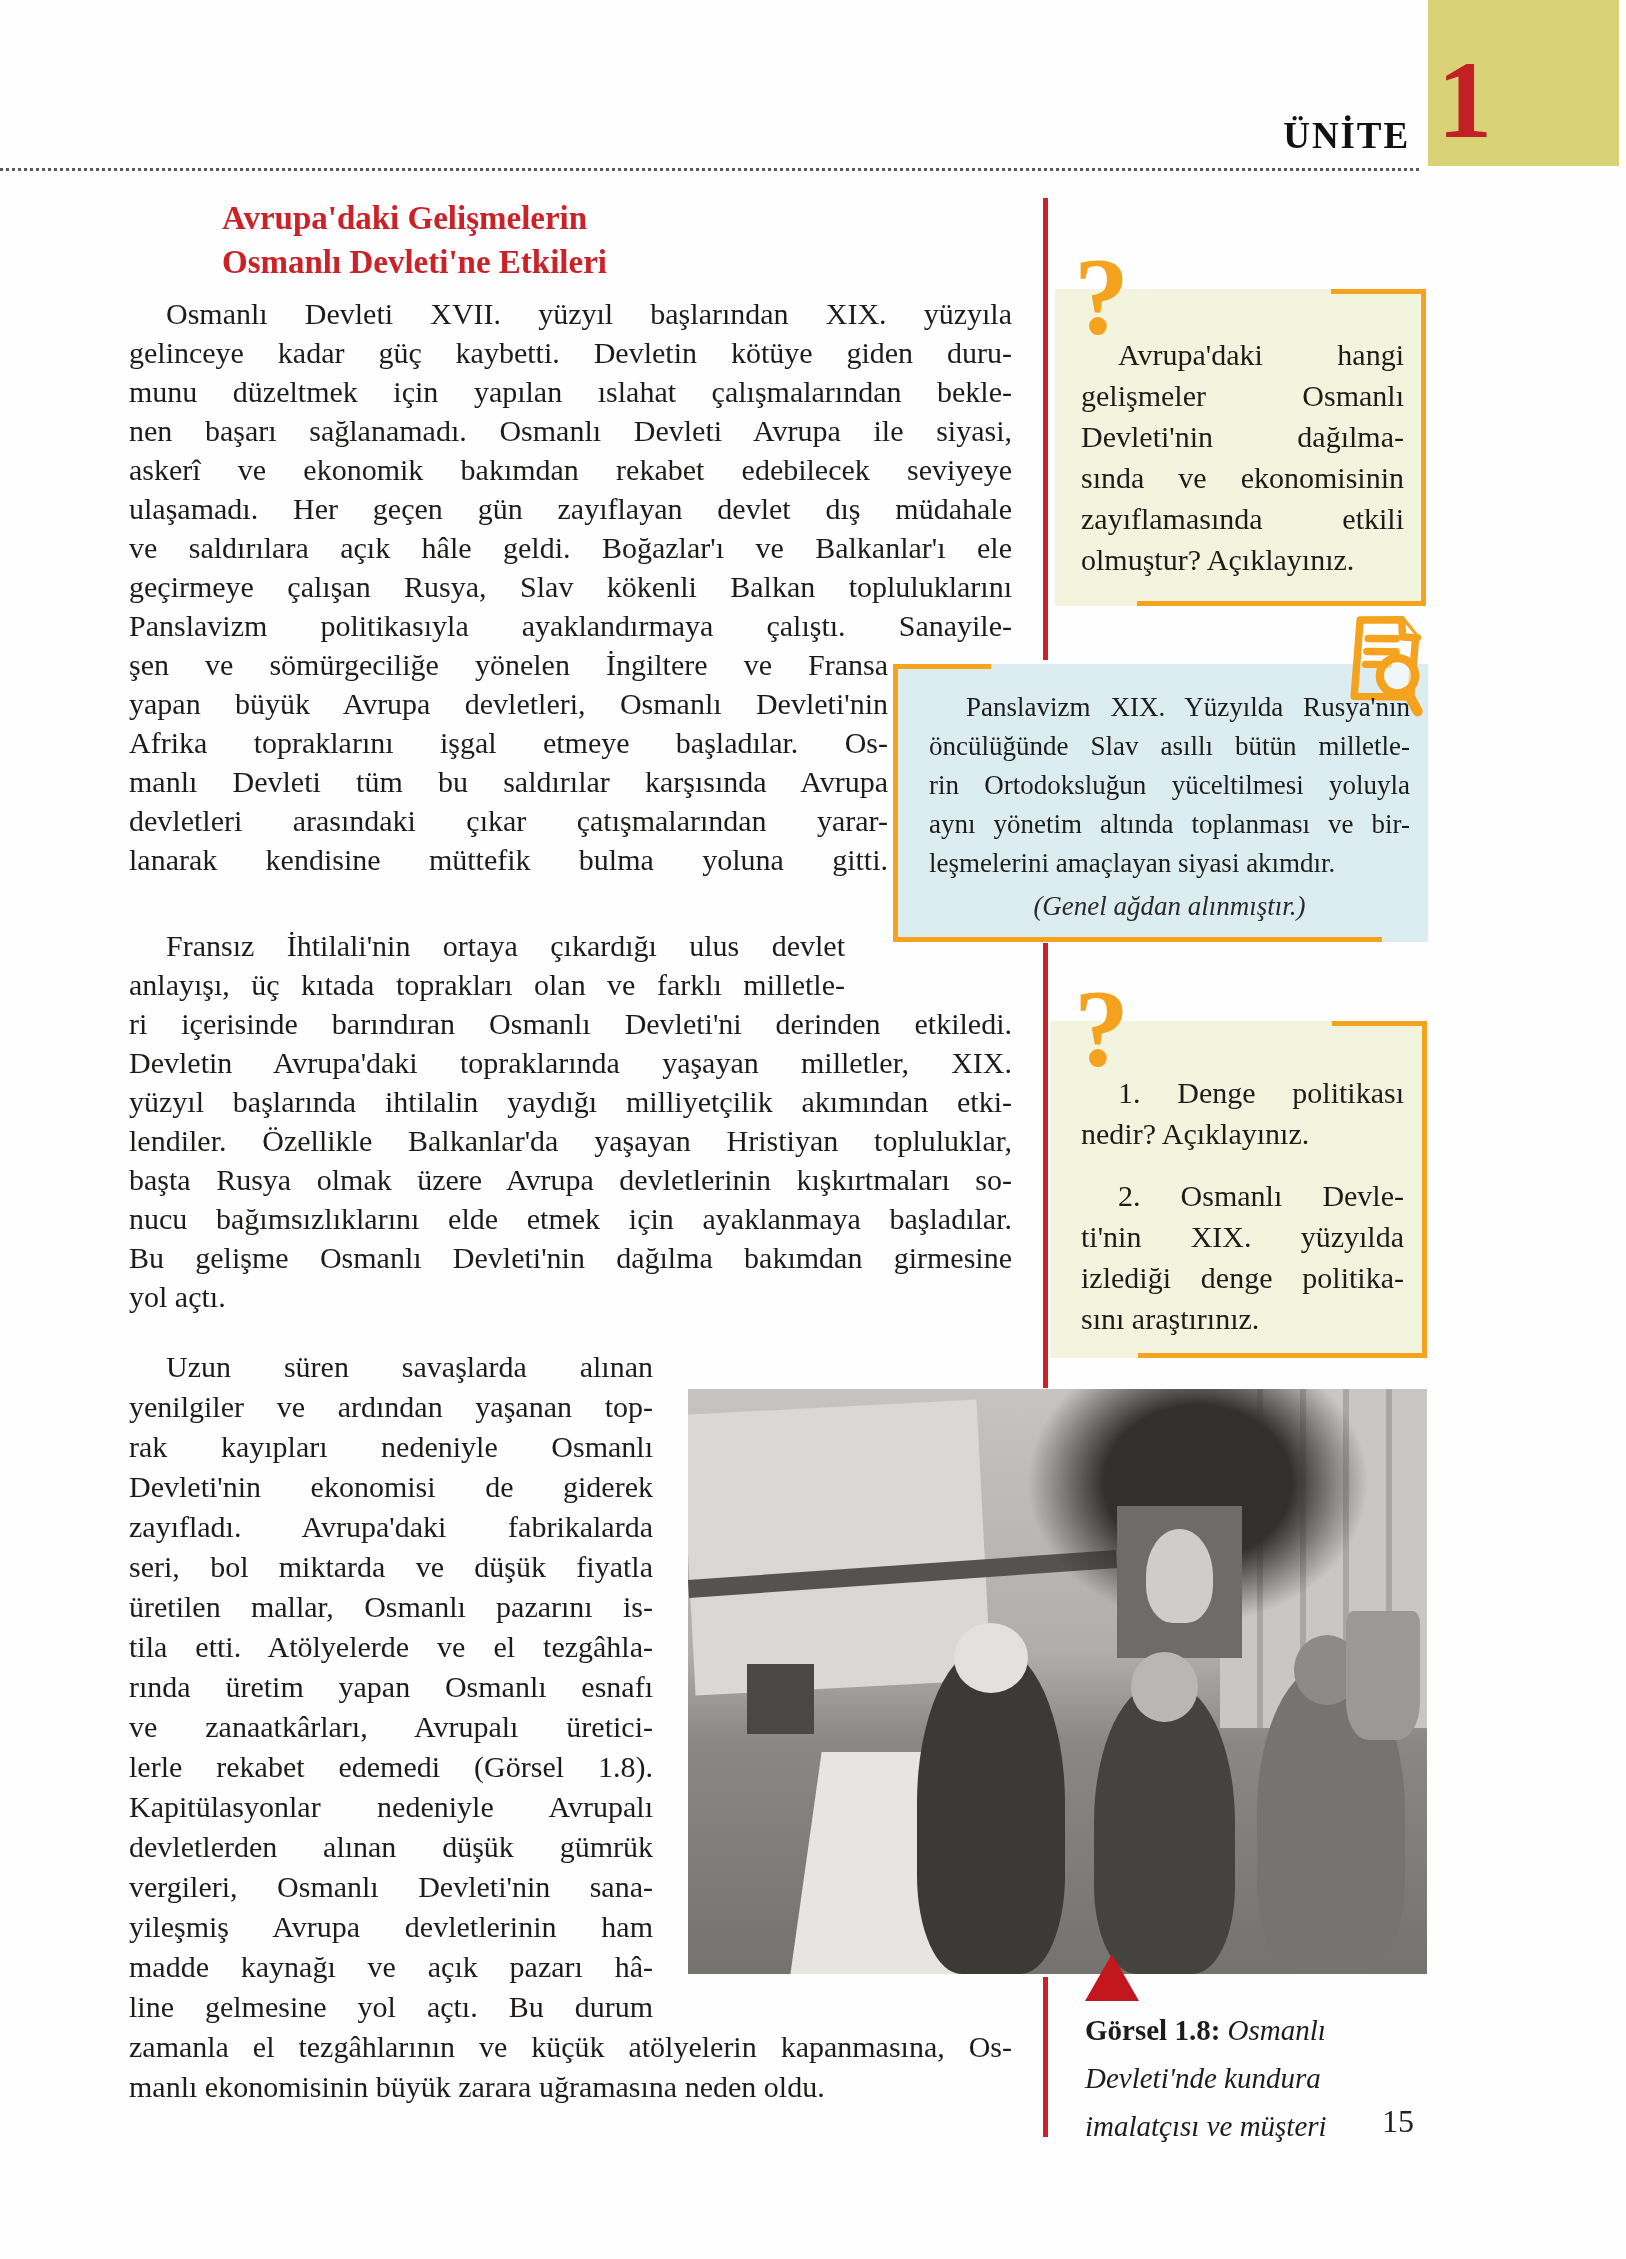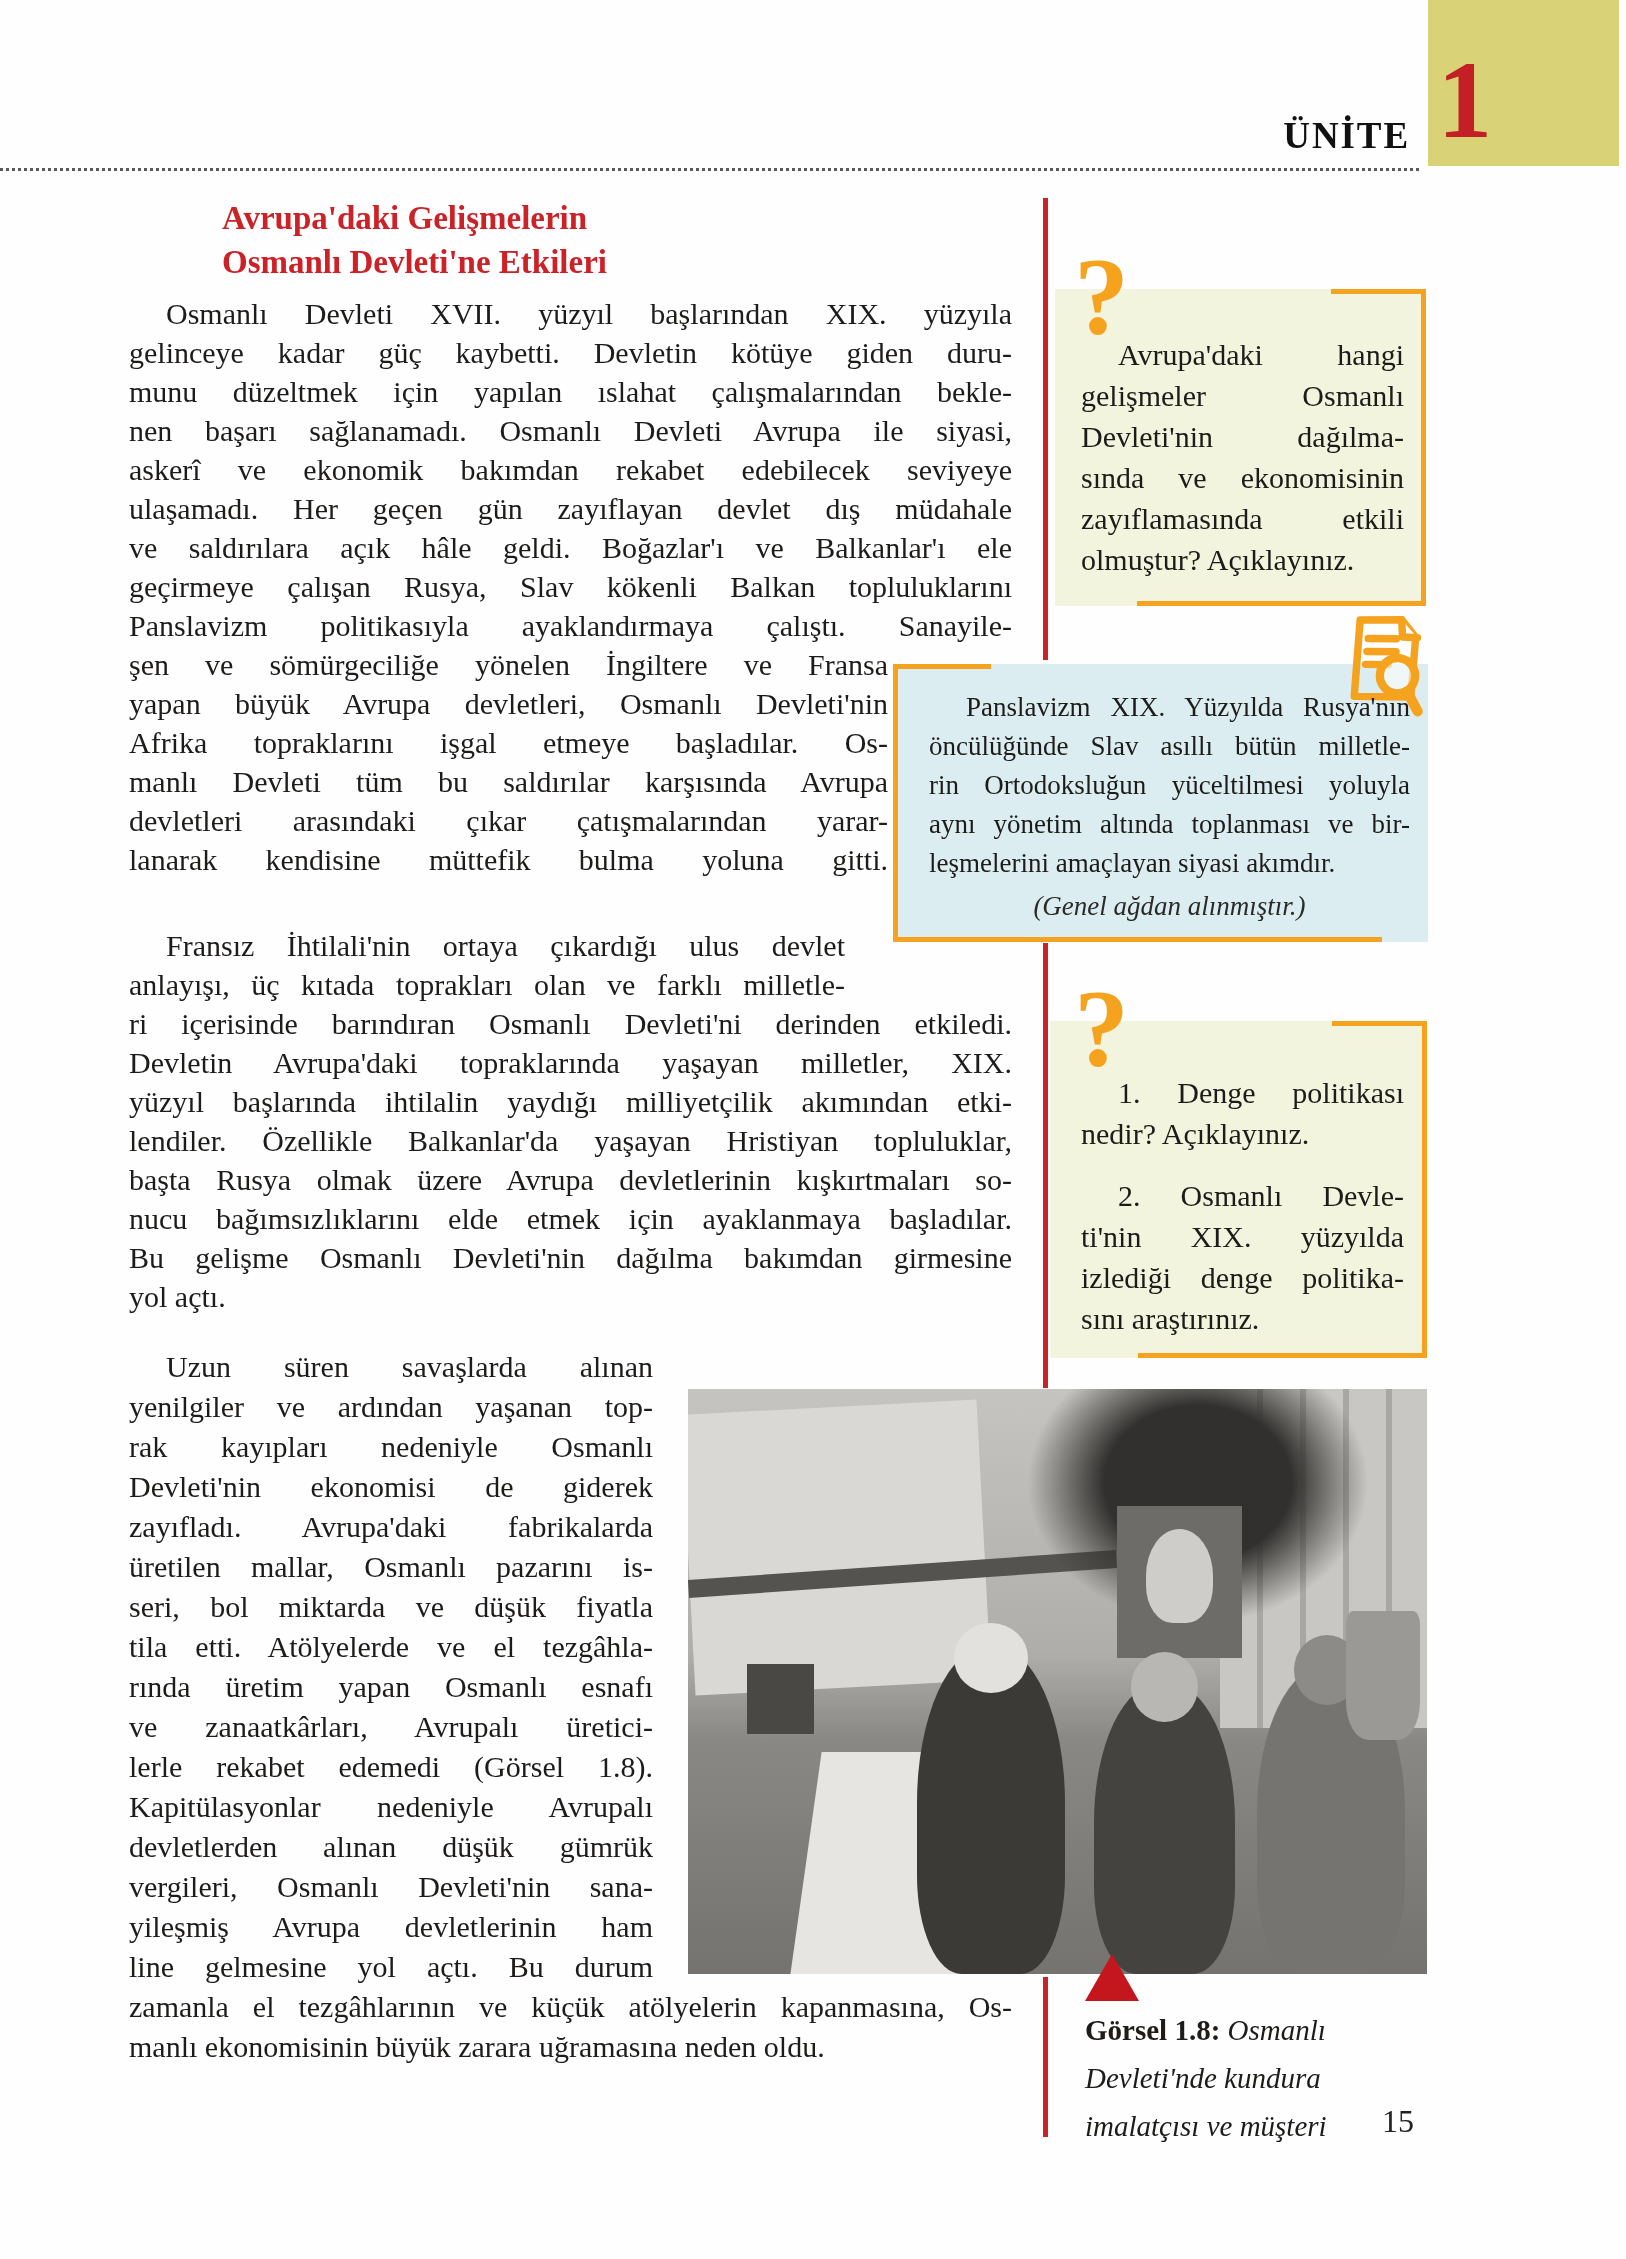--- a/index.html
+++ b/index.html
@@ -149,8 +149,8 @@
       <div class="ln s">rak kayıpları nedeniyle Osmanlı</div>
       <div class="ln s">Devleti'nin ekonomisi de giderek</div>
       <div class="ln s">zayıfladı. Avrupa'daki fabrikalarda</div>
+      <div class="ln s">seri, bol miktarda ve düşük fiyatla</div>
       <div class="ln s">üretilen mallar, Osmanlı pazarını is-</div>
-      <div class="ln s">seri, bol miktarda ve düşük fiyatla</div>
       <div class="ln s">tila etti. Atölyelerde ve el tezgâhla-</div>
       <div class="ln s">rında üretim yapan Osmanlı esnafı</div>
       <div class="ln s">ve zanaatkârları, Avrupalı üretici-</div>

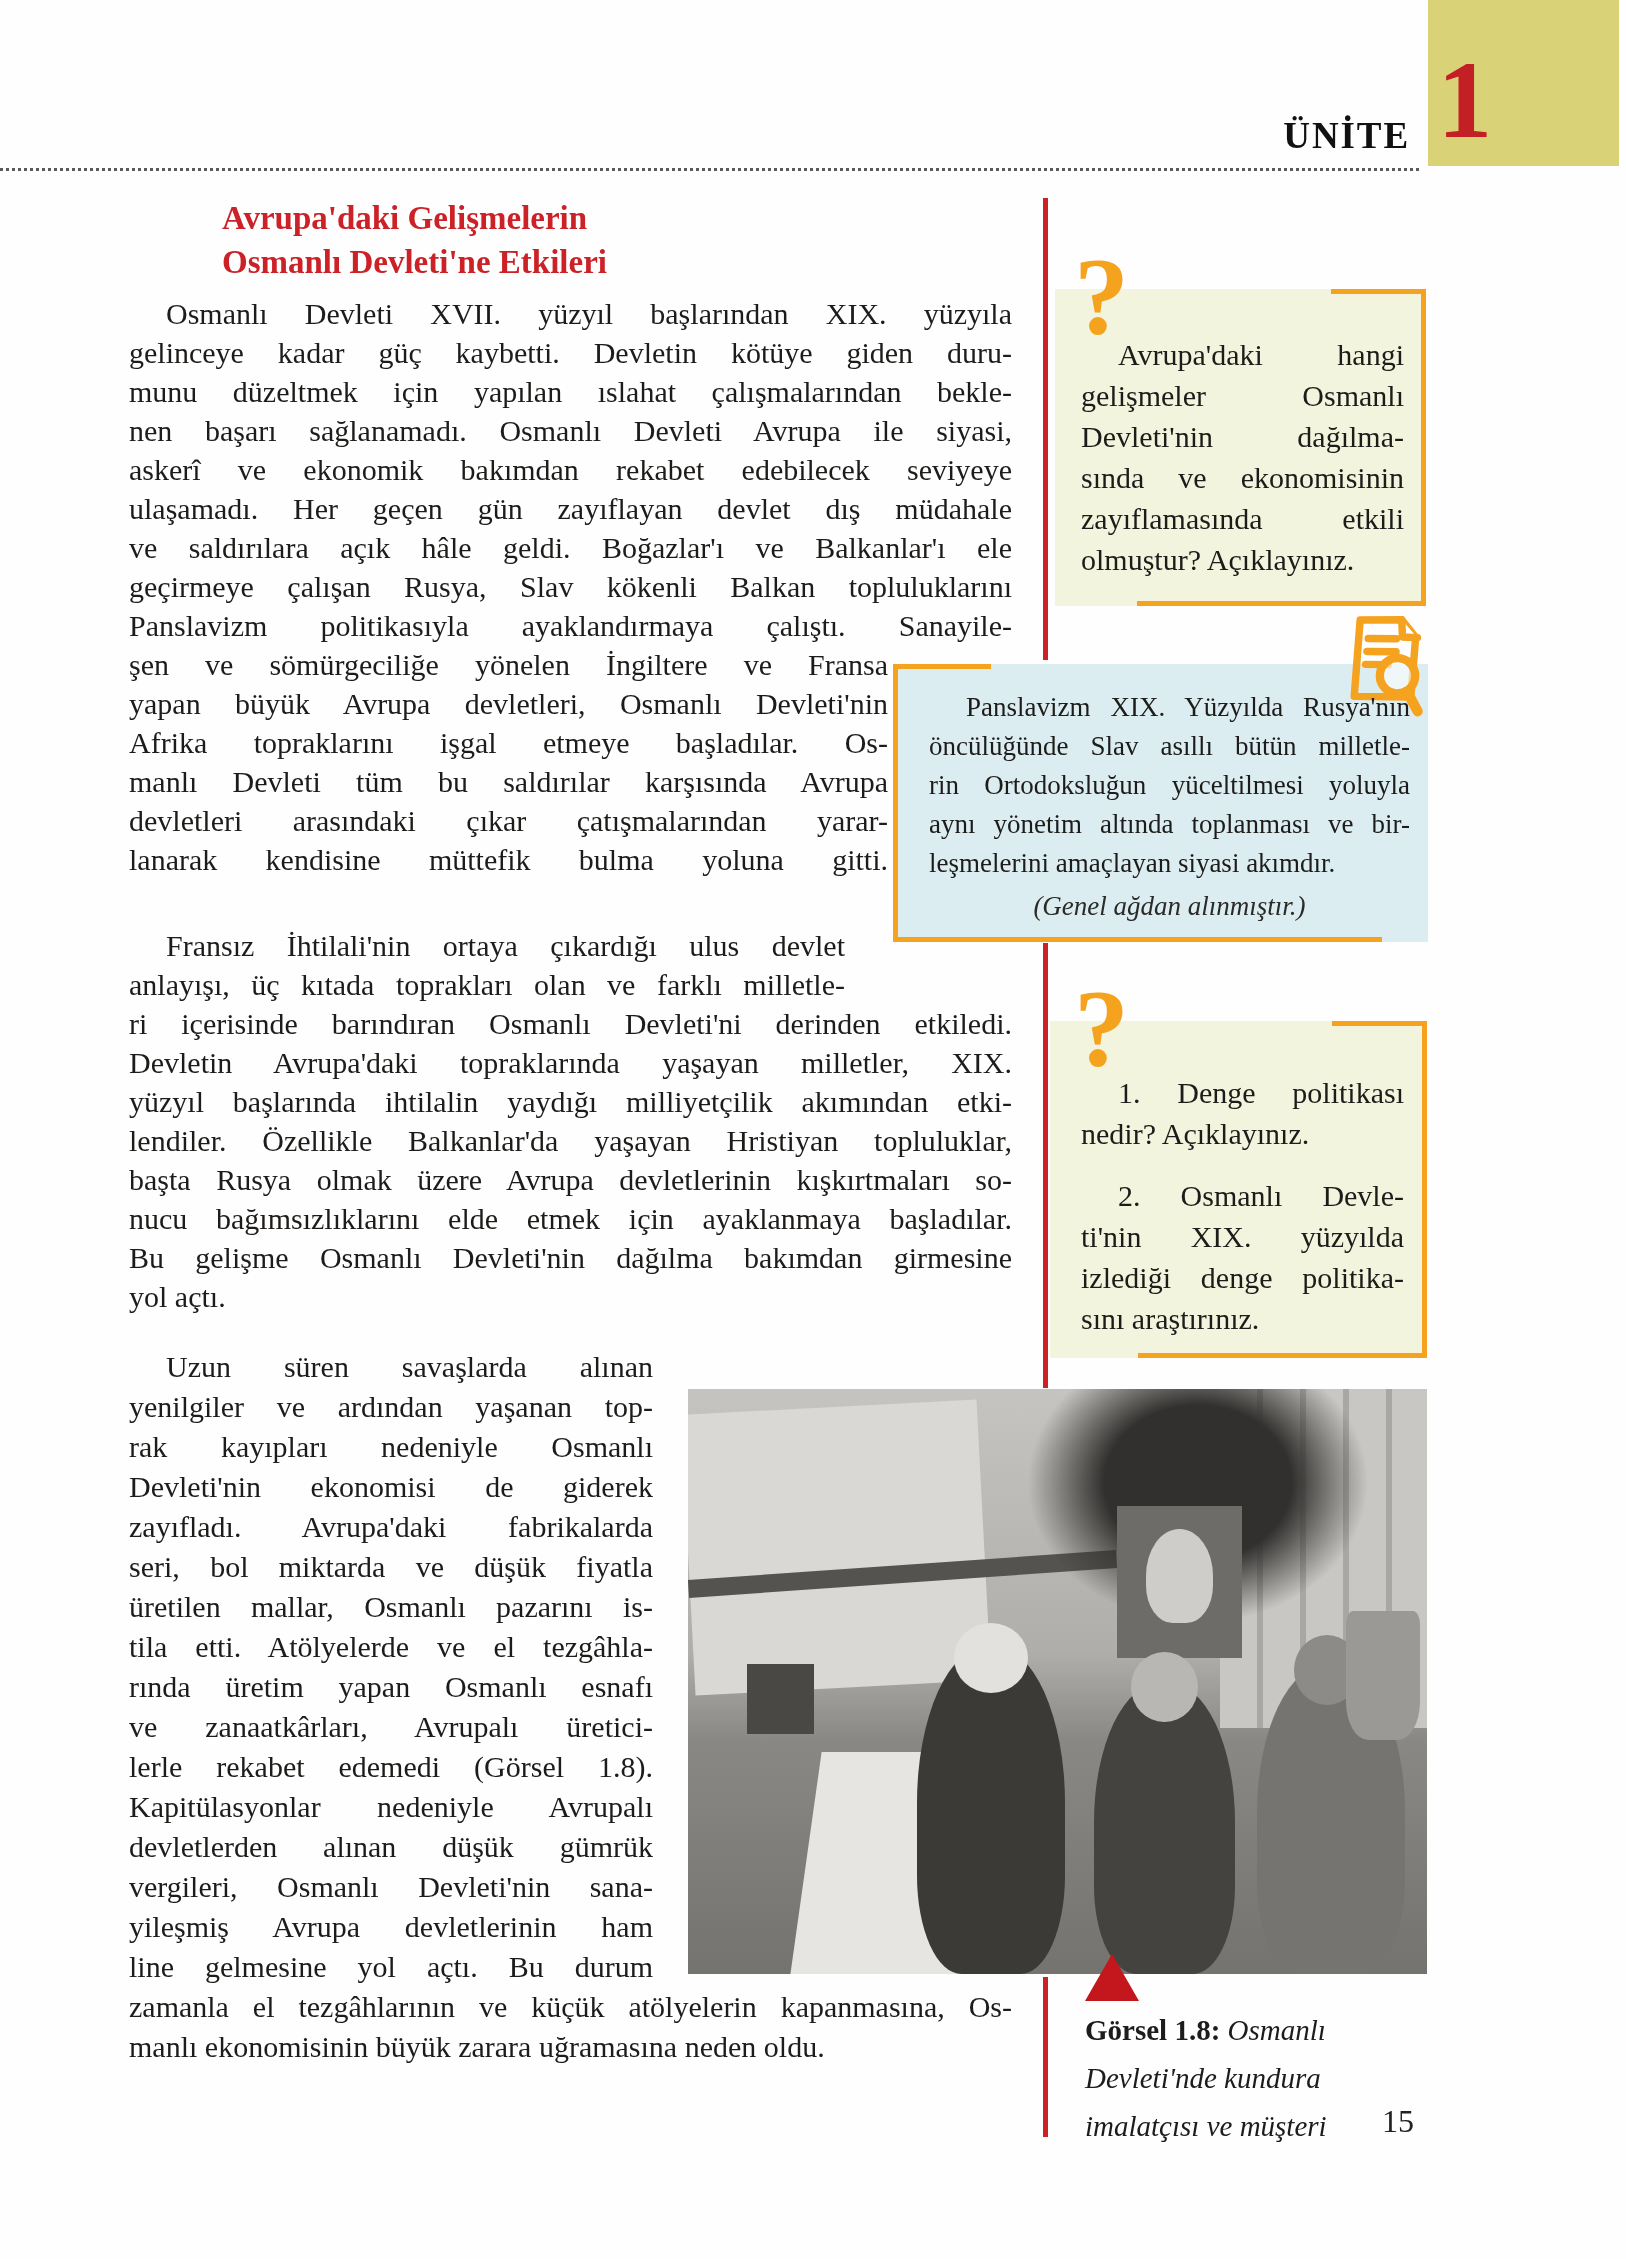--- a/index.html
+++ b/index.html
@@ -159,6 +159,7 @@
       <div class="ln s">devletlerden alınan düşük gümrük</div>
       <div class="ln s">vergileri, Osmanlı Devleti'nin sana-</div>
       <div class="ln s">yileşmiş Avrupa devletlerinin ham</div>
+      <div class="ln s">madde kaynağı ve açık pazarı hâ-</div>
       <div class="ln s">line gelmesine yol açtı. Bu durum</div>
       <div class="ln f">zamanla el tezgâhlarının ve küçük atölyelerin kapanmasına, Os-</div>
       <div class="ln f e">manlı ekonomisinin büyük zarara uğramasına neden oldu.</div>

